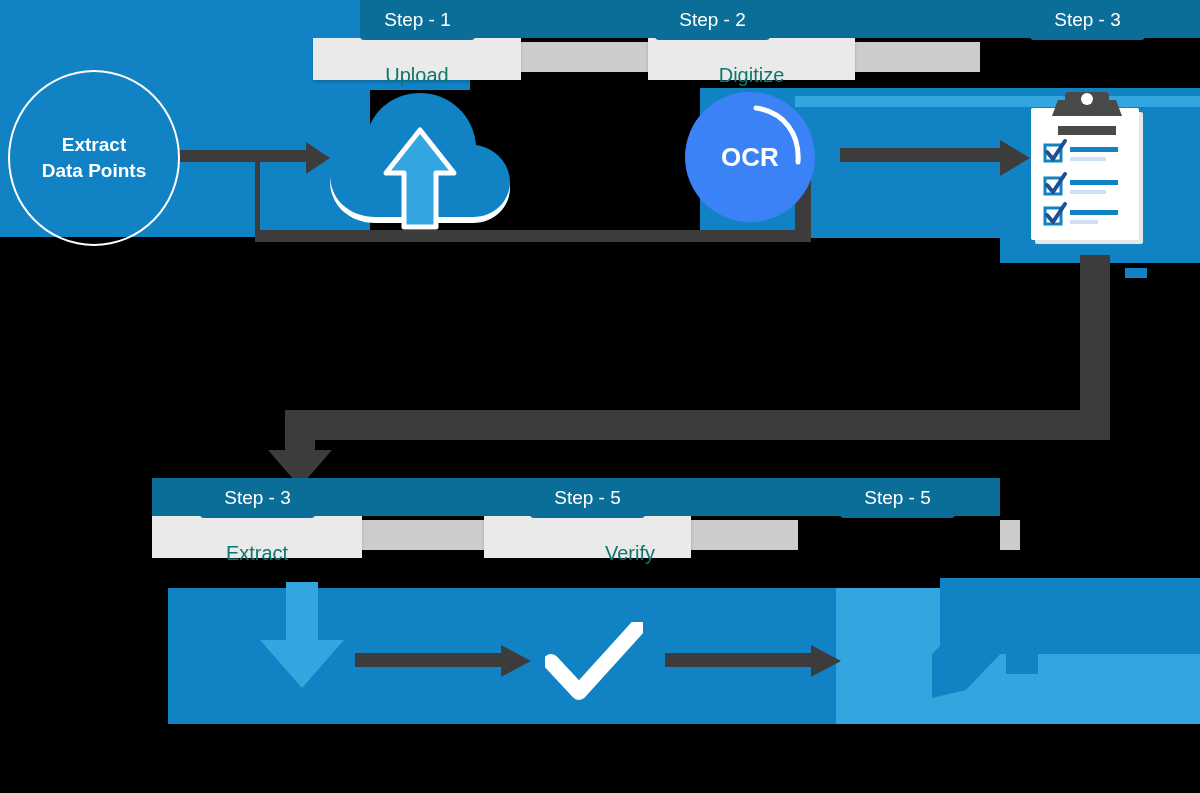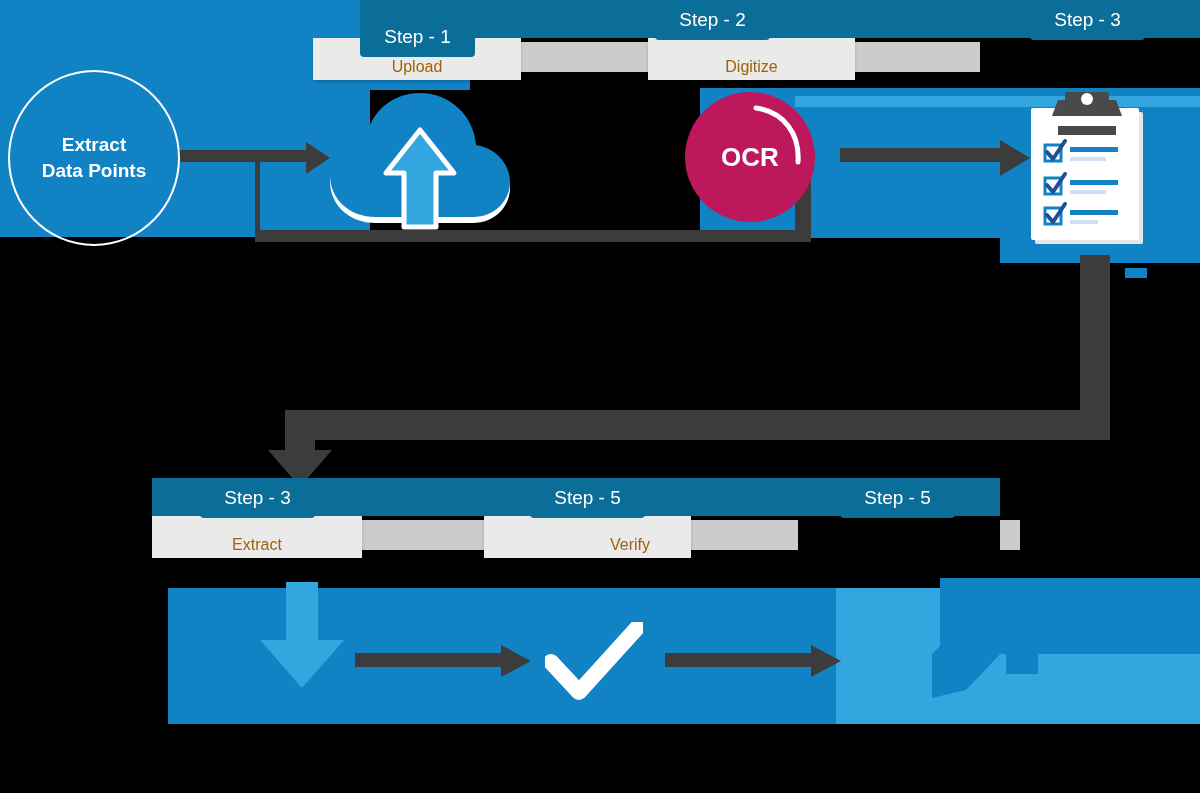--- a/index.html
+++ b/index.html
@@ -208,7 +208,7 @@
     <span class="label" style="left:0; width:207px;">Digitize</span>
   </div>
 
-  <div class="step-tab" style="left:360px; top:17px; width:115px;">
+  <div class="step-tab" style="left:360px; top:0; width:115px;">
     <span>Step - 1</span>
   </div>
   <div class="step-tab" style="left:655px; top:0; width:115px;">

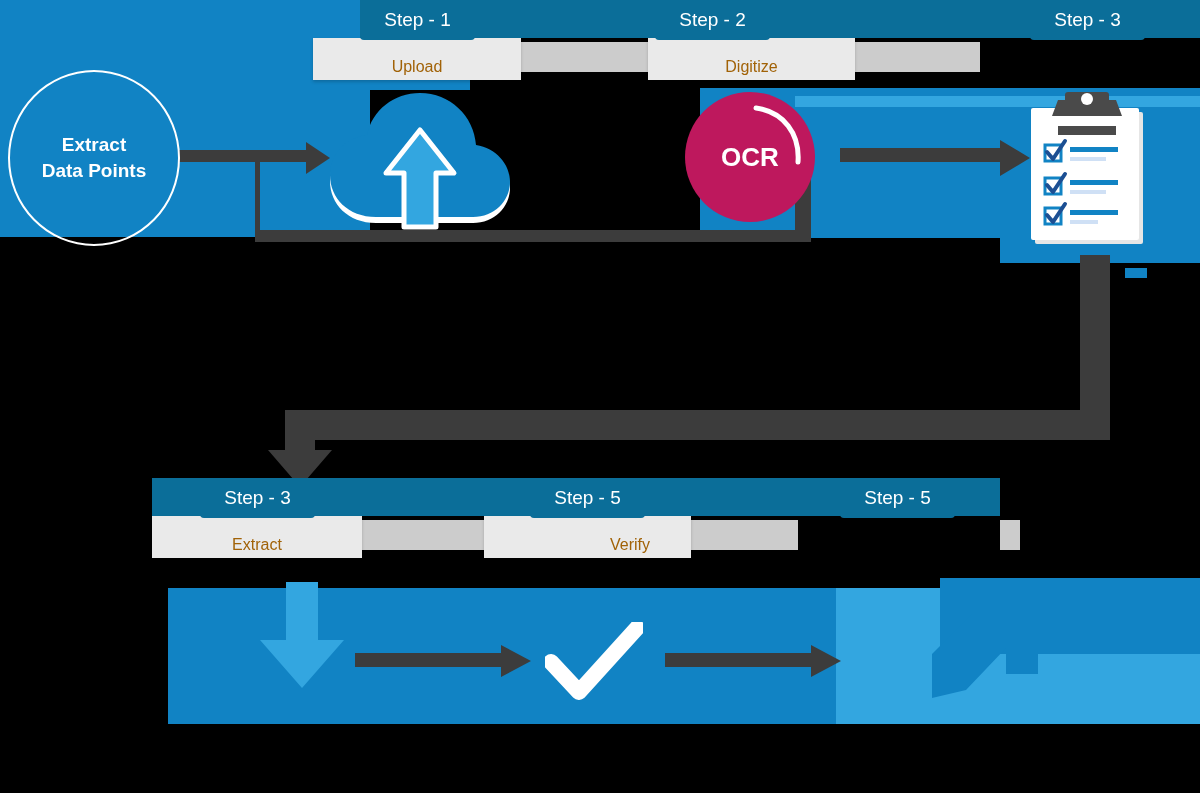--- a/index.html
+++ b/index.html
@@ -49,12 +49,12 @@
     box-shadow: 0 2px 3px rgba(0,0,0,0.18);
   }
   .step-bar .label {
-    color: #a16207;
-    font-size: 16px;
+    color: #0f766e;
+    font-size: 20px;
     line-height: 42px;
     position: absolute;
     text-align: center;
-    top: 8px;
+    top: 16px;
   }
   
   .bar-shadow {

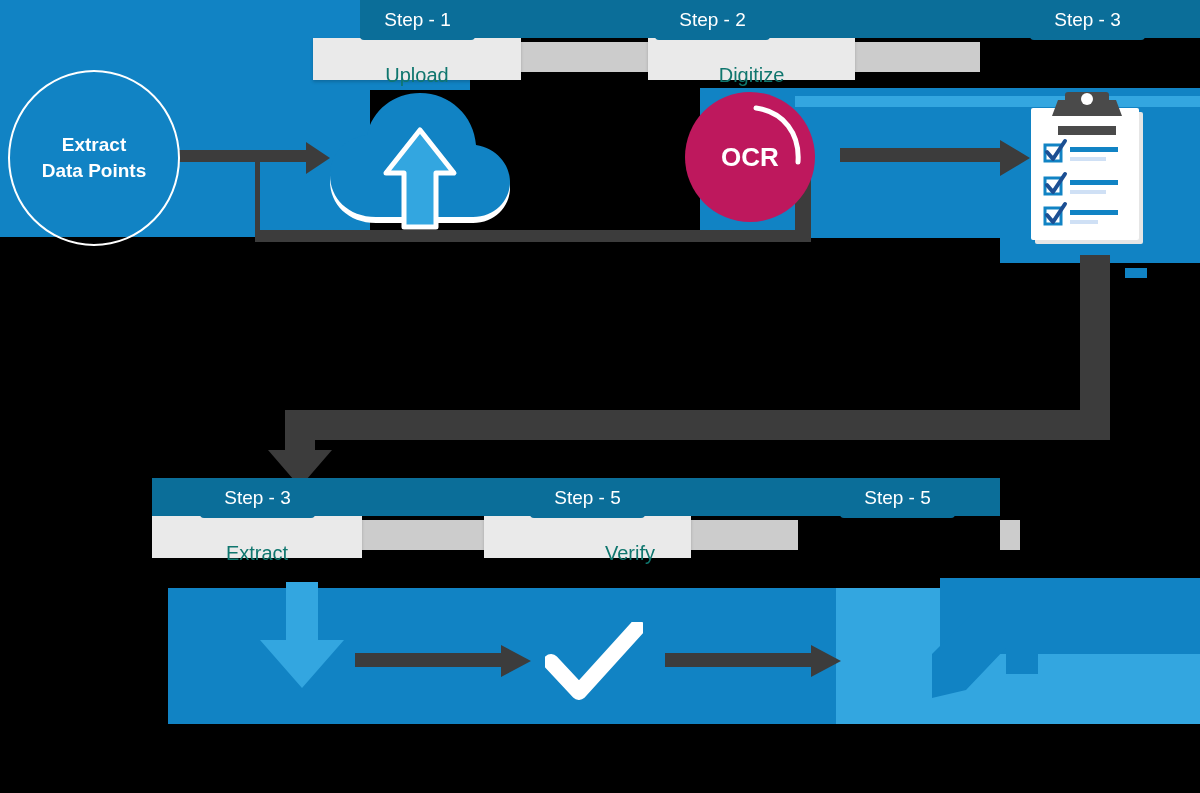--- a/index.html
+++ b/index.html
@@ -88,7 +88,7 @@
   .ocr-node {
     position: absolute;
     border-radius: 50%;
-    background: #be185d;
+    background: #3b82f6;
     color: #ffffff;
     display: flex;
     align-items: center;

